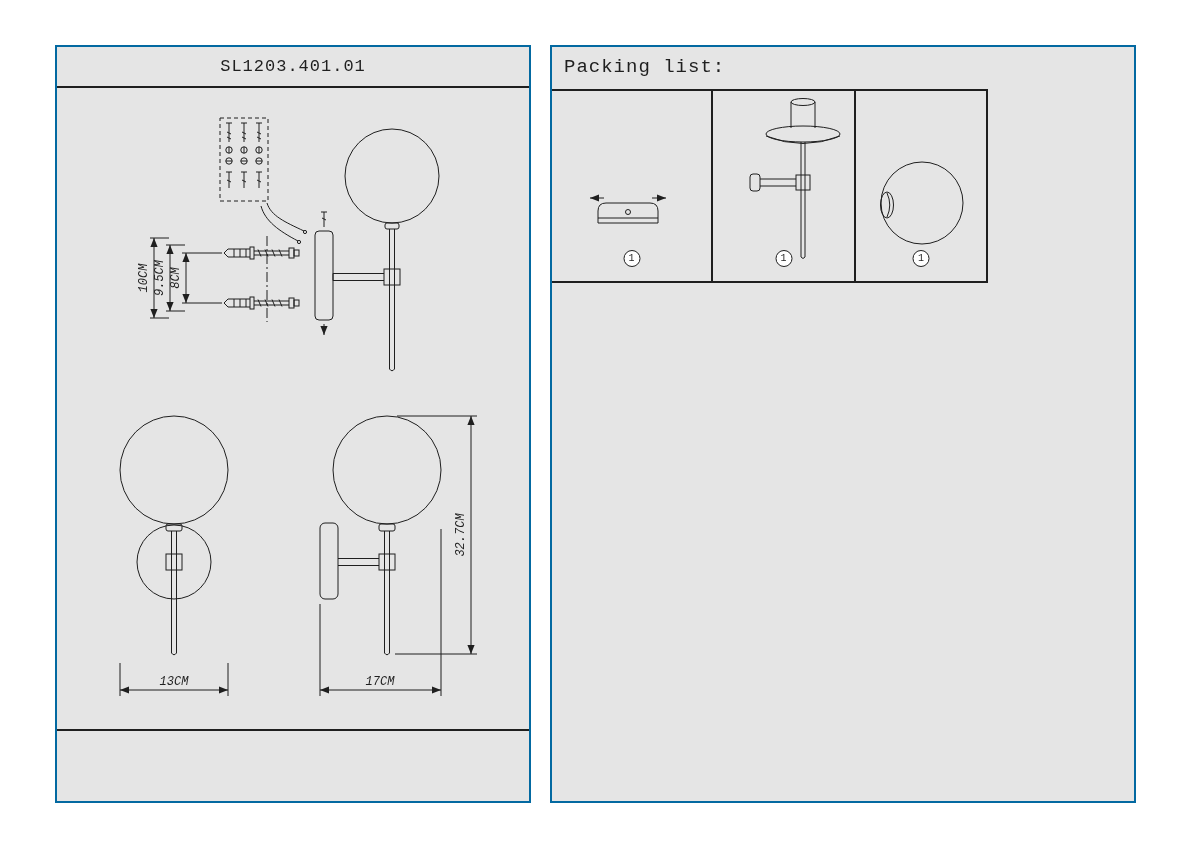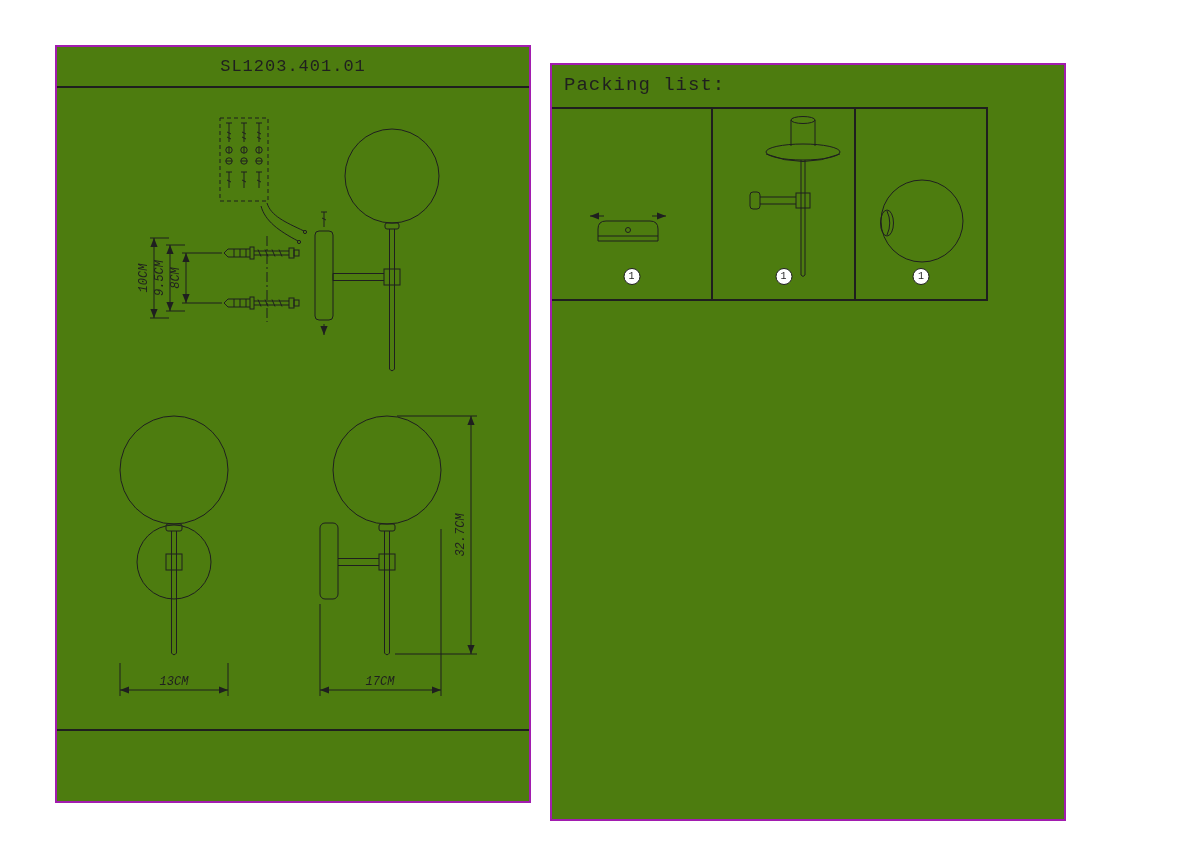--- a/index.html
+++ b/index.html
@@ -8,7 +8,7 @@
     font-family:"Liberation Mono", monospace; color:#1f1f1f;
   }
   .panel {
-    position:absolute; border:2px solid #a21caf; background:#4d7c0f; box-sizing:border-box;
+    position:absolute; border:2px solid #0369a1; background:#e5e5e5; box-sizing:border-box;
   }
   .left-panel  { left:55px;  top:45px; width:476px; height:758px; }
   .right-panel { left:550px; top:45px; width:516px; height:758px;margin-top:18px; }

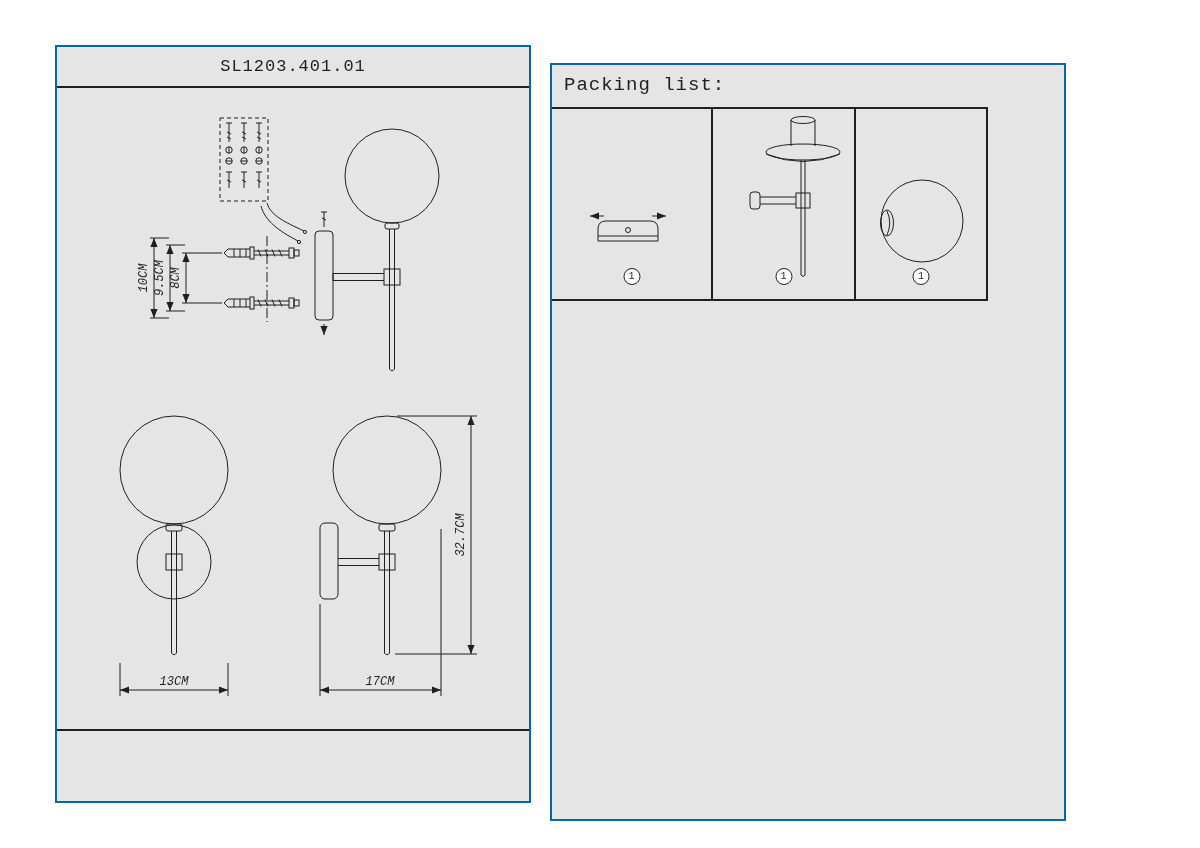--- a/index.html
+++ b/index.html
@@ -11,7 +11,7 @@
     position:absolute; border:2px solid #0369a1; background:#e5e5e5; box-sizing:border-box;
   }
   .left-panel  { left:55px;  top:45px; width:476px; height:758px; }
-  .right-panel { left:550px; top:45px; width:516px; height:758px;margin-top:18px; }
+  .right-panel { left:550px; top:45px; width:586px; height:758px; }
 
   .left-title {
     height:39px; border-bottom:2px solid #1f1f1f;

